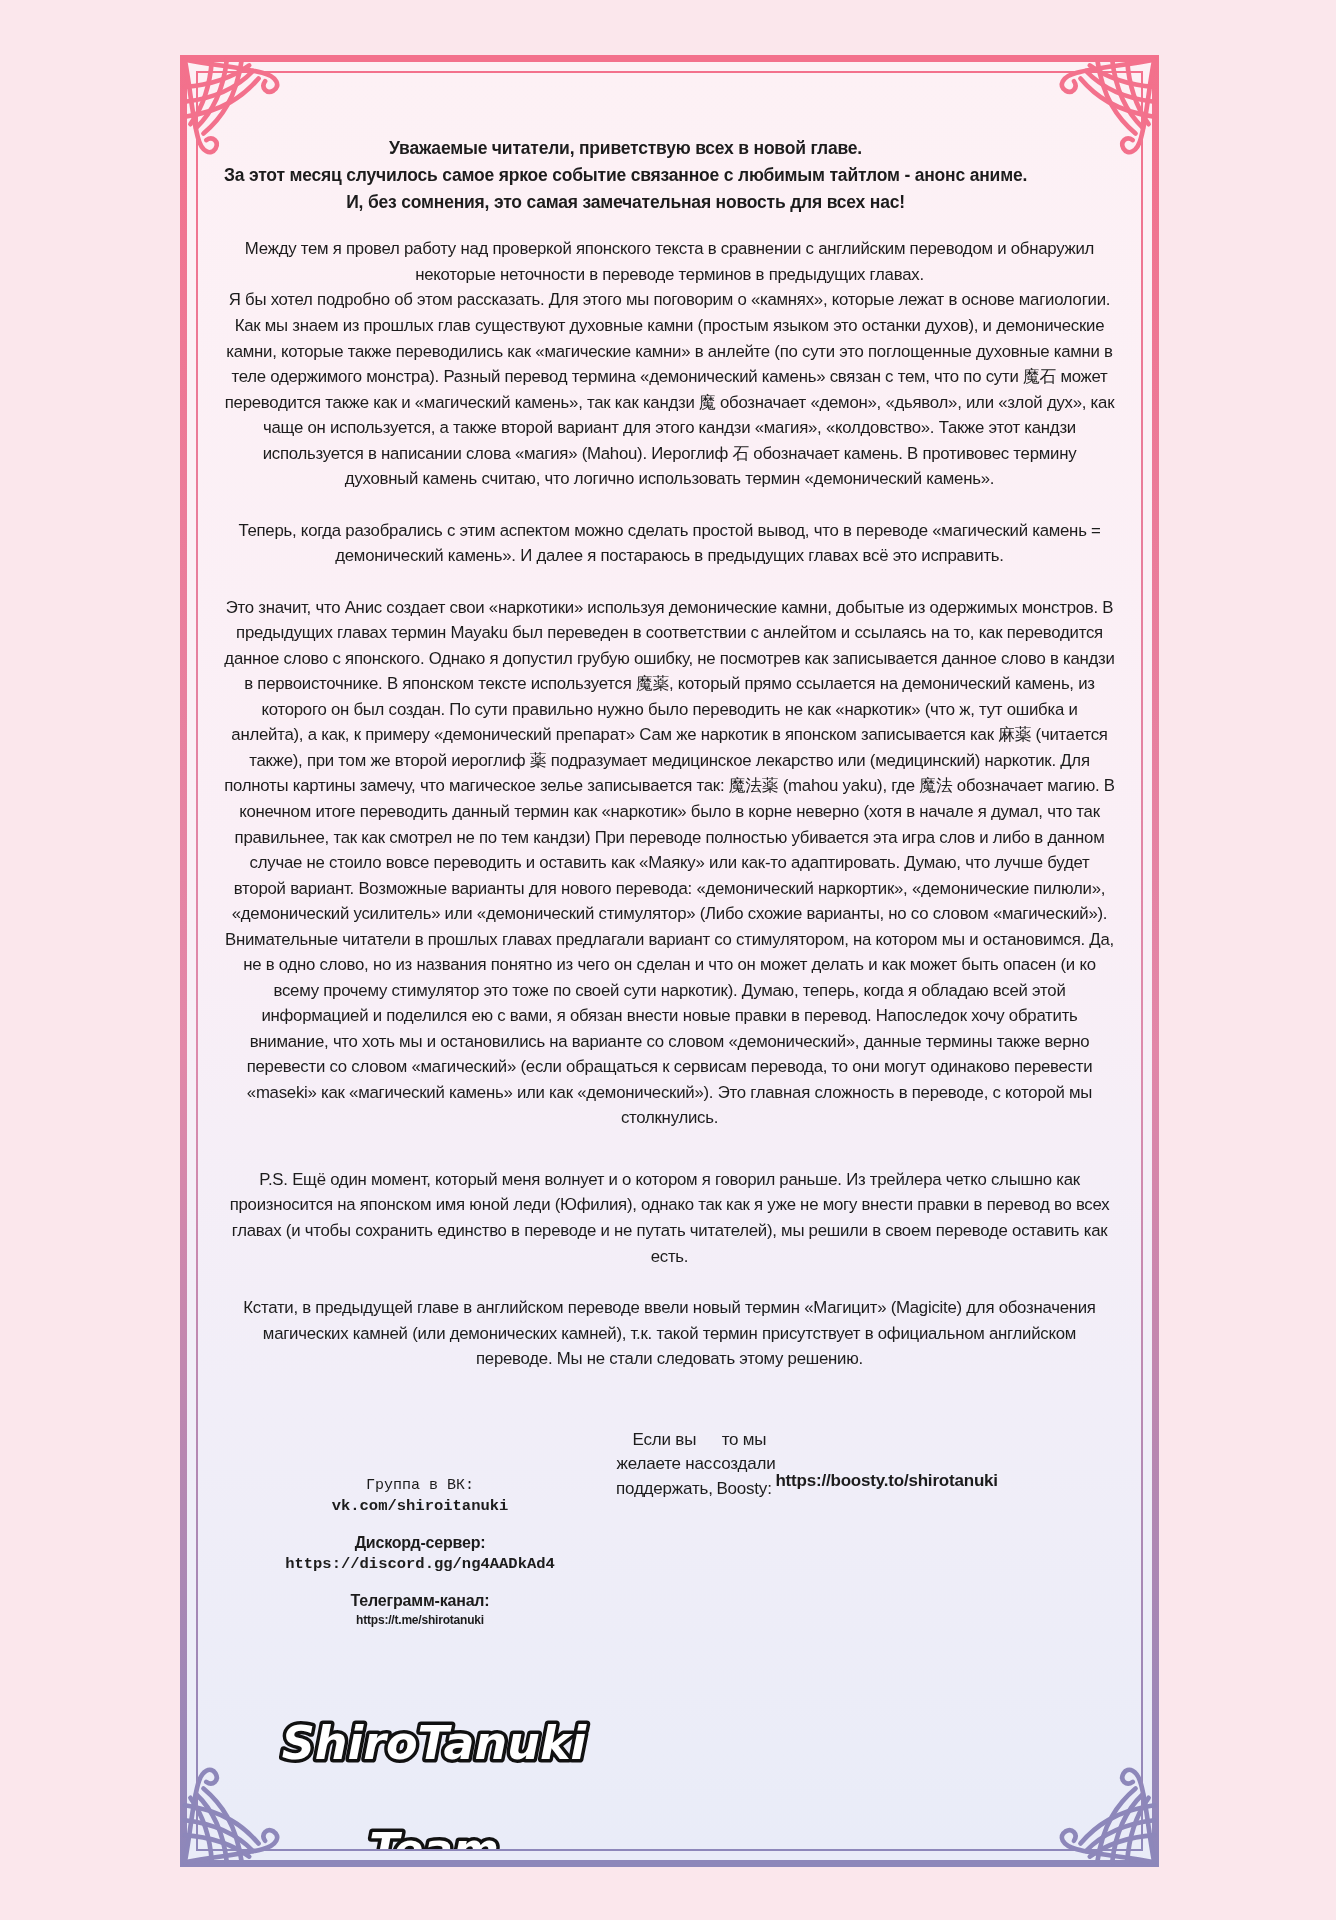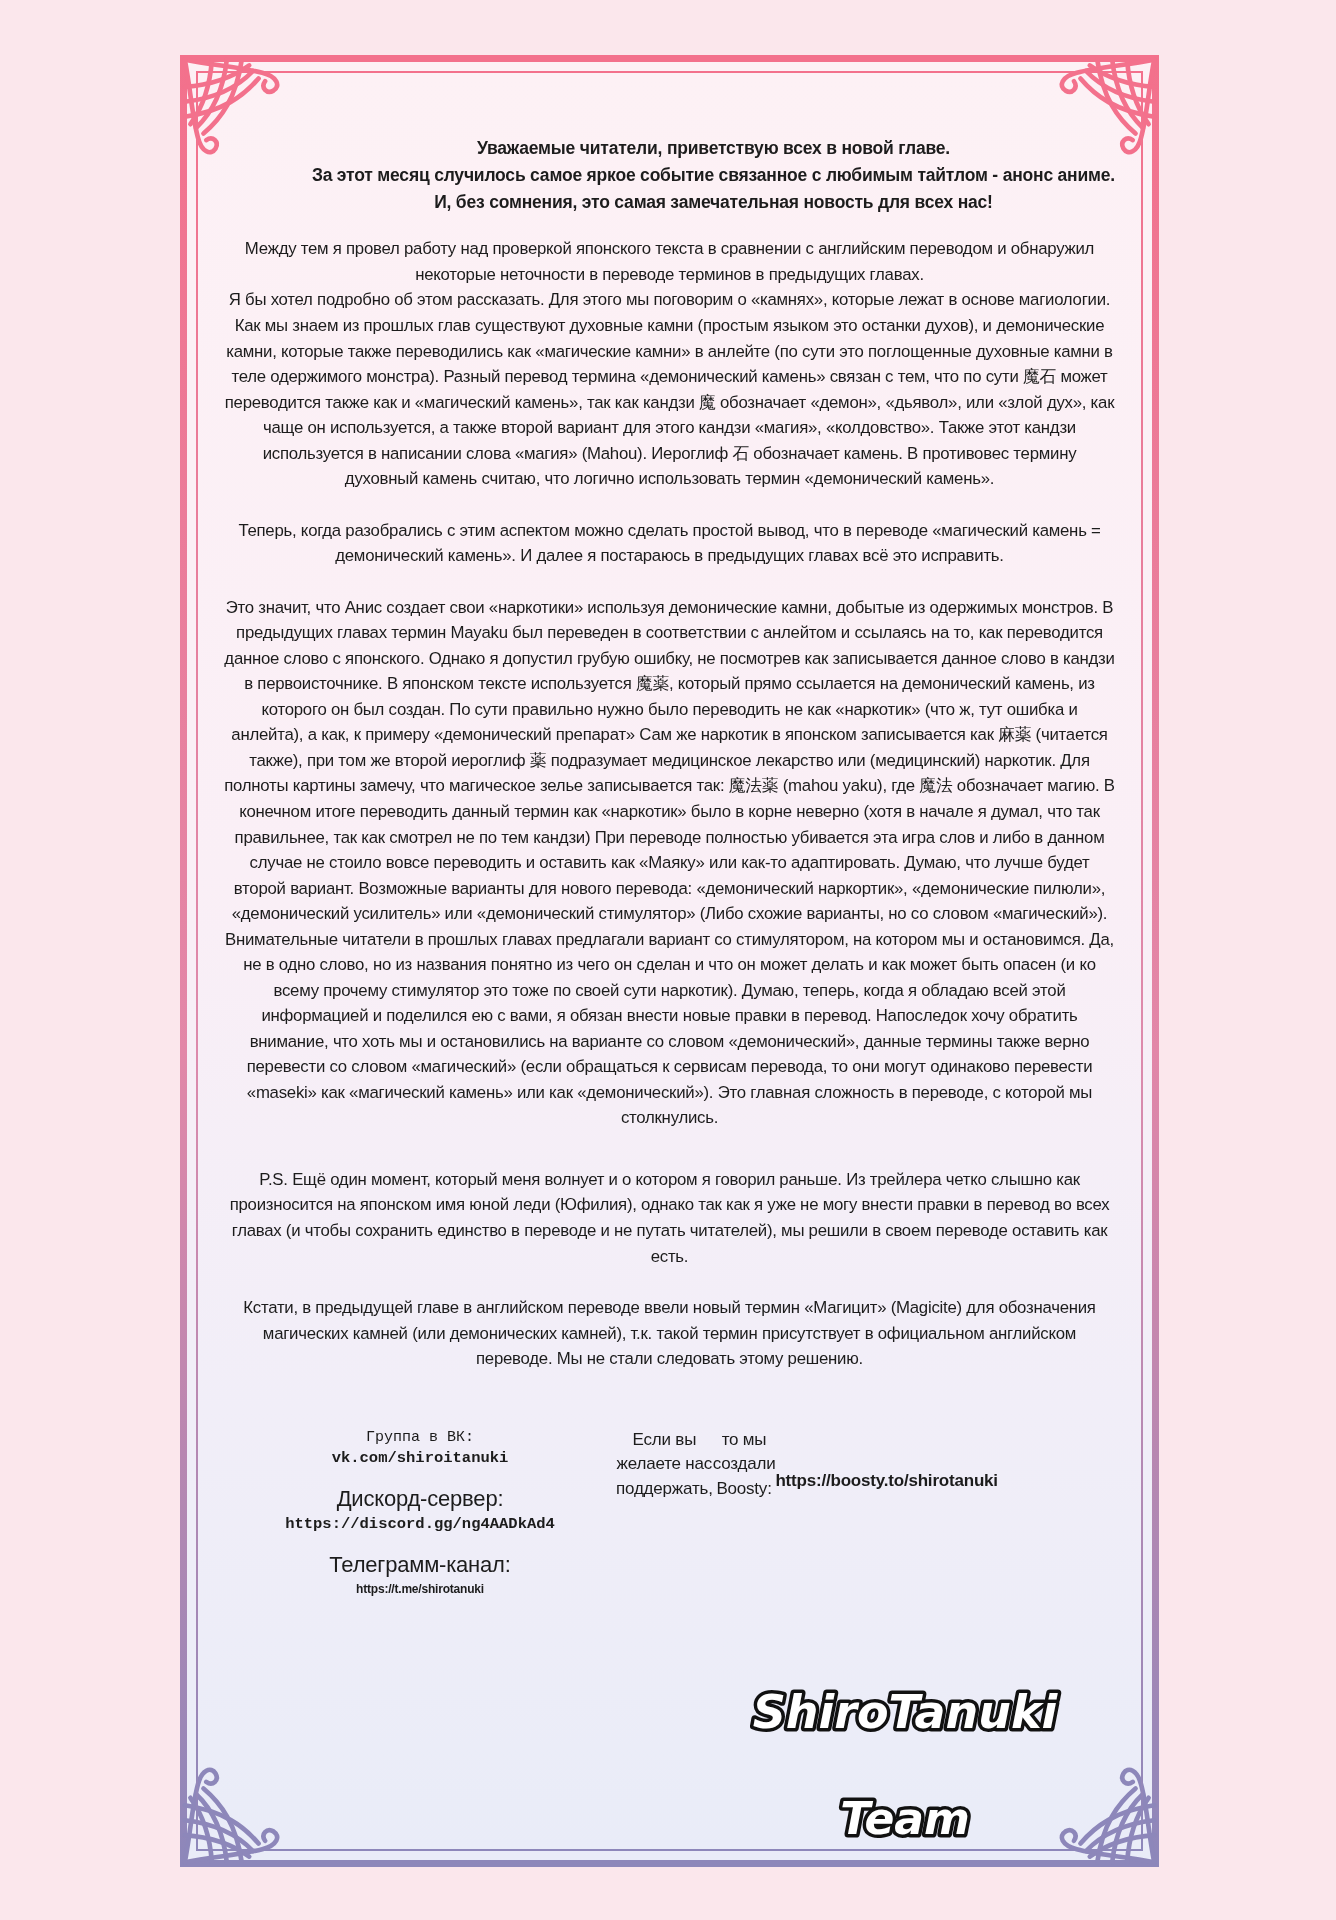--- a/index.html
+++ b/index.html
@@ -31,7 +31,7 @@
   .content{
     position:absolute;inset:11px;
     padding:62px 26px 0 26px;
-    display:flex;flex-direction:column;align-items:flex-end;
+    display:flex;flex-direction:column;align-items:flex-start;
     text-align:center;box-sizing:border-box;overflow:hidden;
   }
   .greeting{

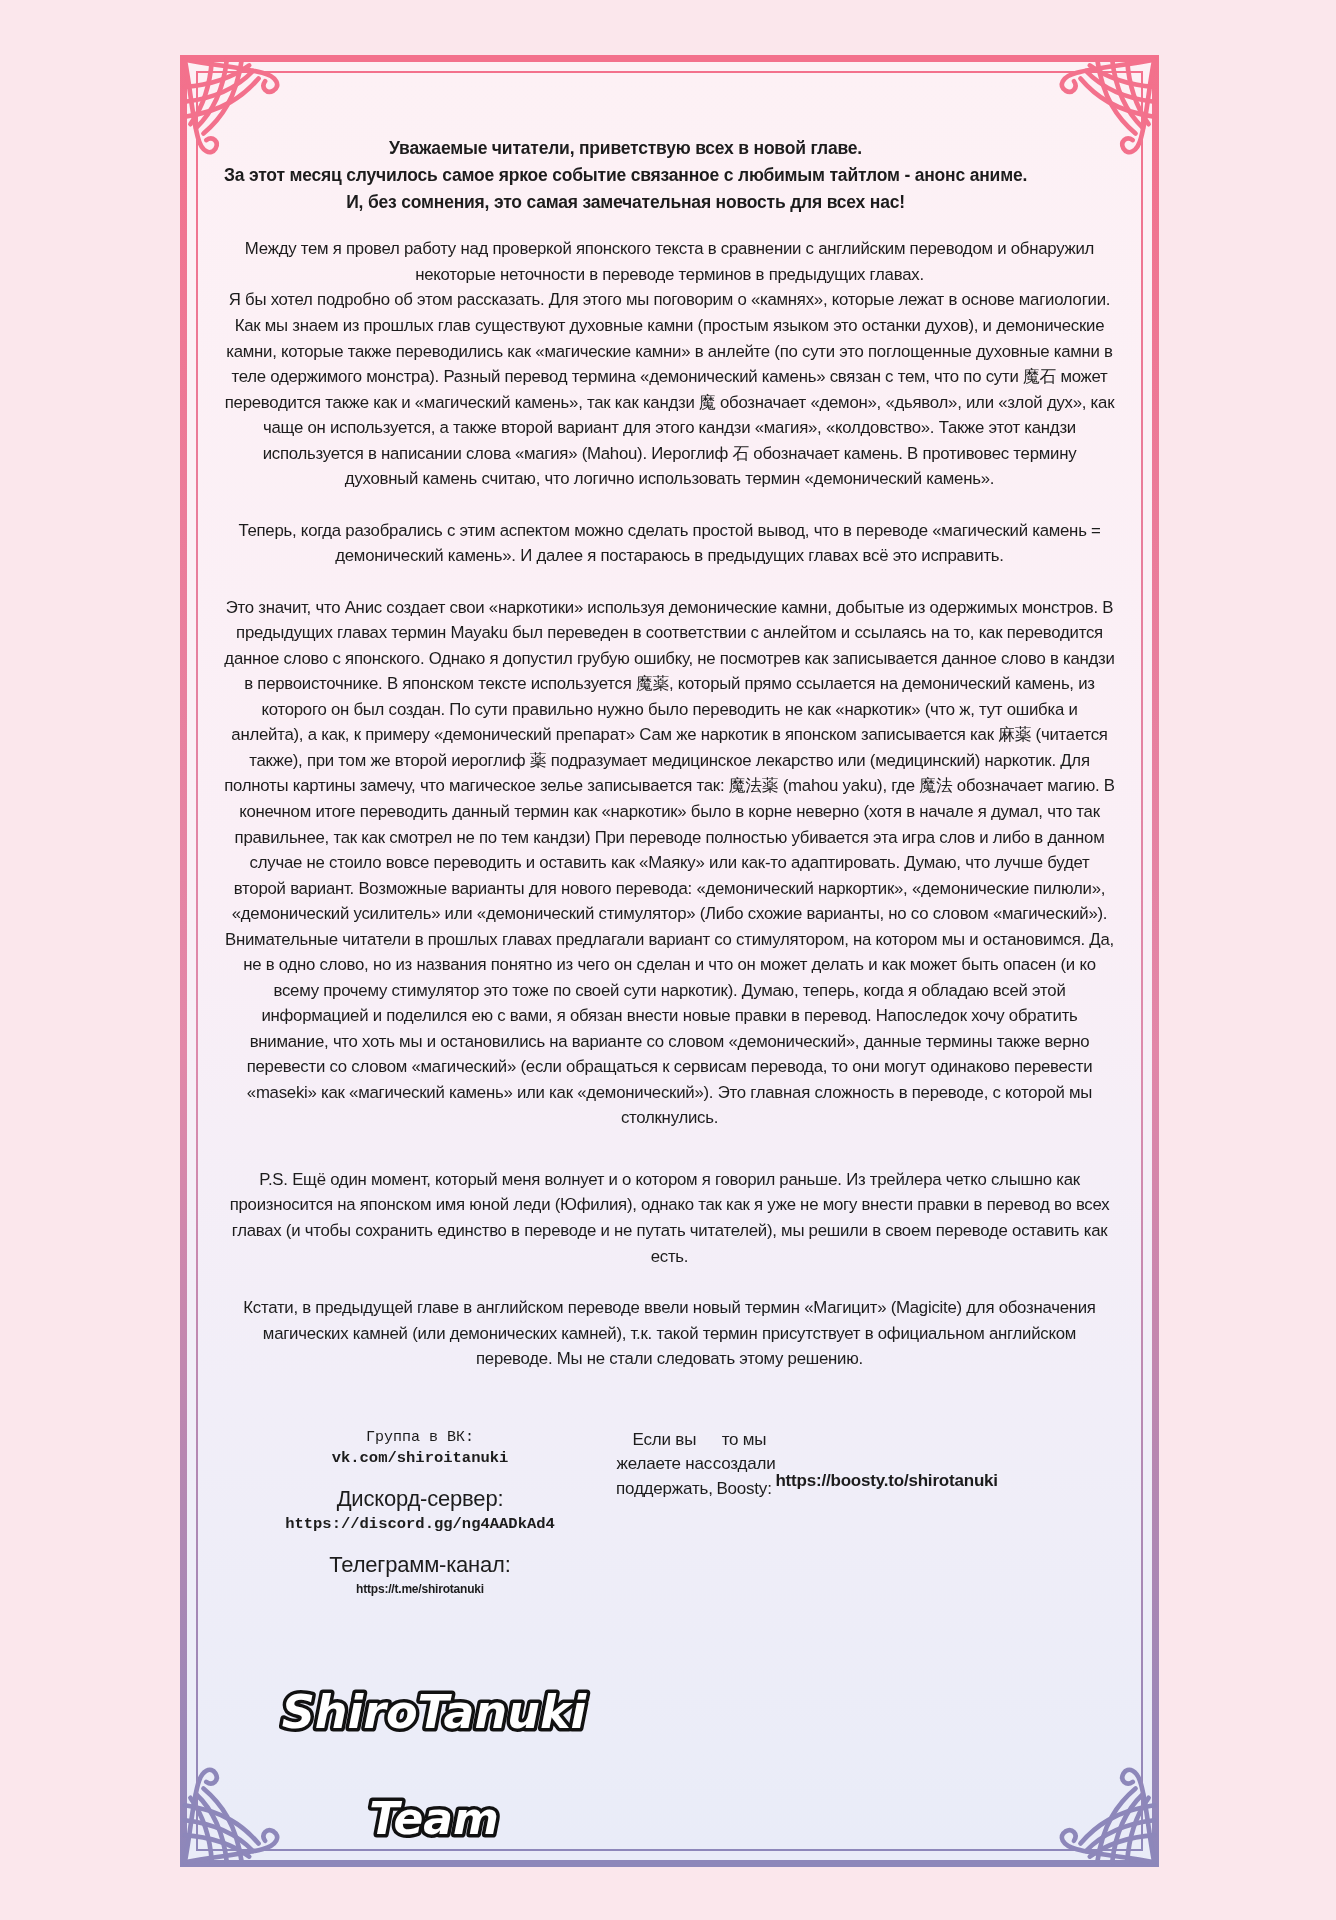--- a/index.html
+++ b/index.html
@@ -50,7 +50,7 @@
     width:100%;display:flex;flex-direction:row;align-items:flex-start;
     margin:14px 0 42px 0;
   }
-  .links-left{flex:0 0 40%;margin-left:2%;display:flex;flex-direction:column;align-items:center;}
+  .links-left{flex:0 0 40%;margin-left:2%;display:flex;flex-direction:column;align-items:center;margin-top:48px;}
   .links-right{flex:0 0 42%;margin-left:2%;display:flex;flex-direction:row;align-items:center;}
   .link-label-mono{
     font-family:"Liberation Mono","DejaVu Sans Mono",monospace;

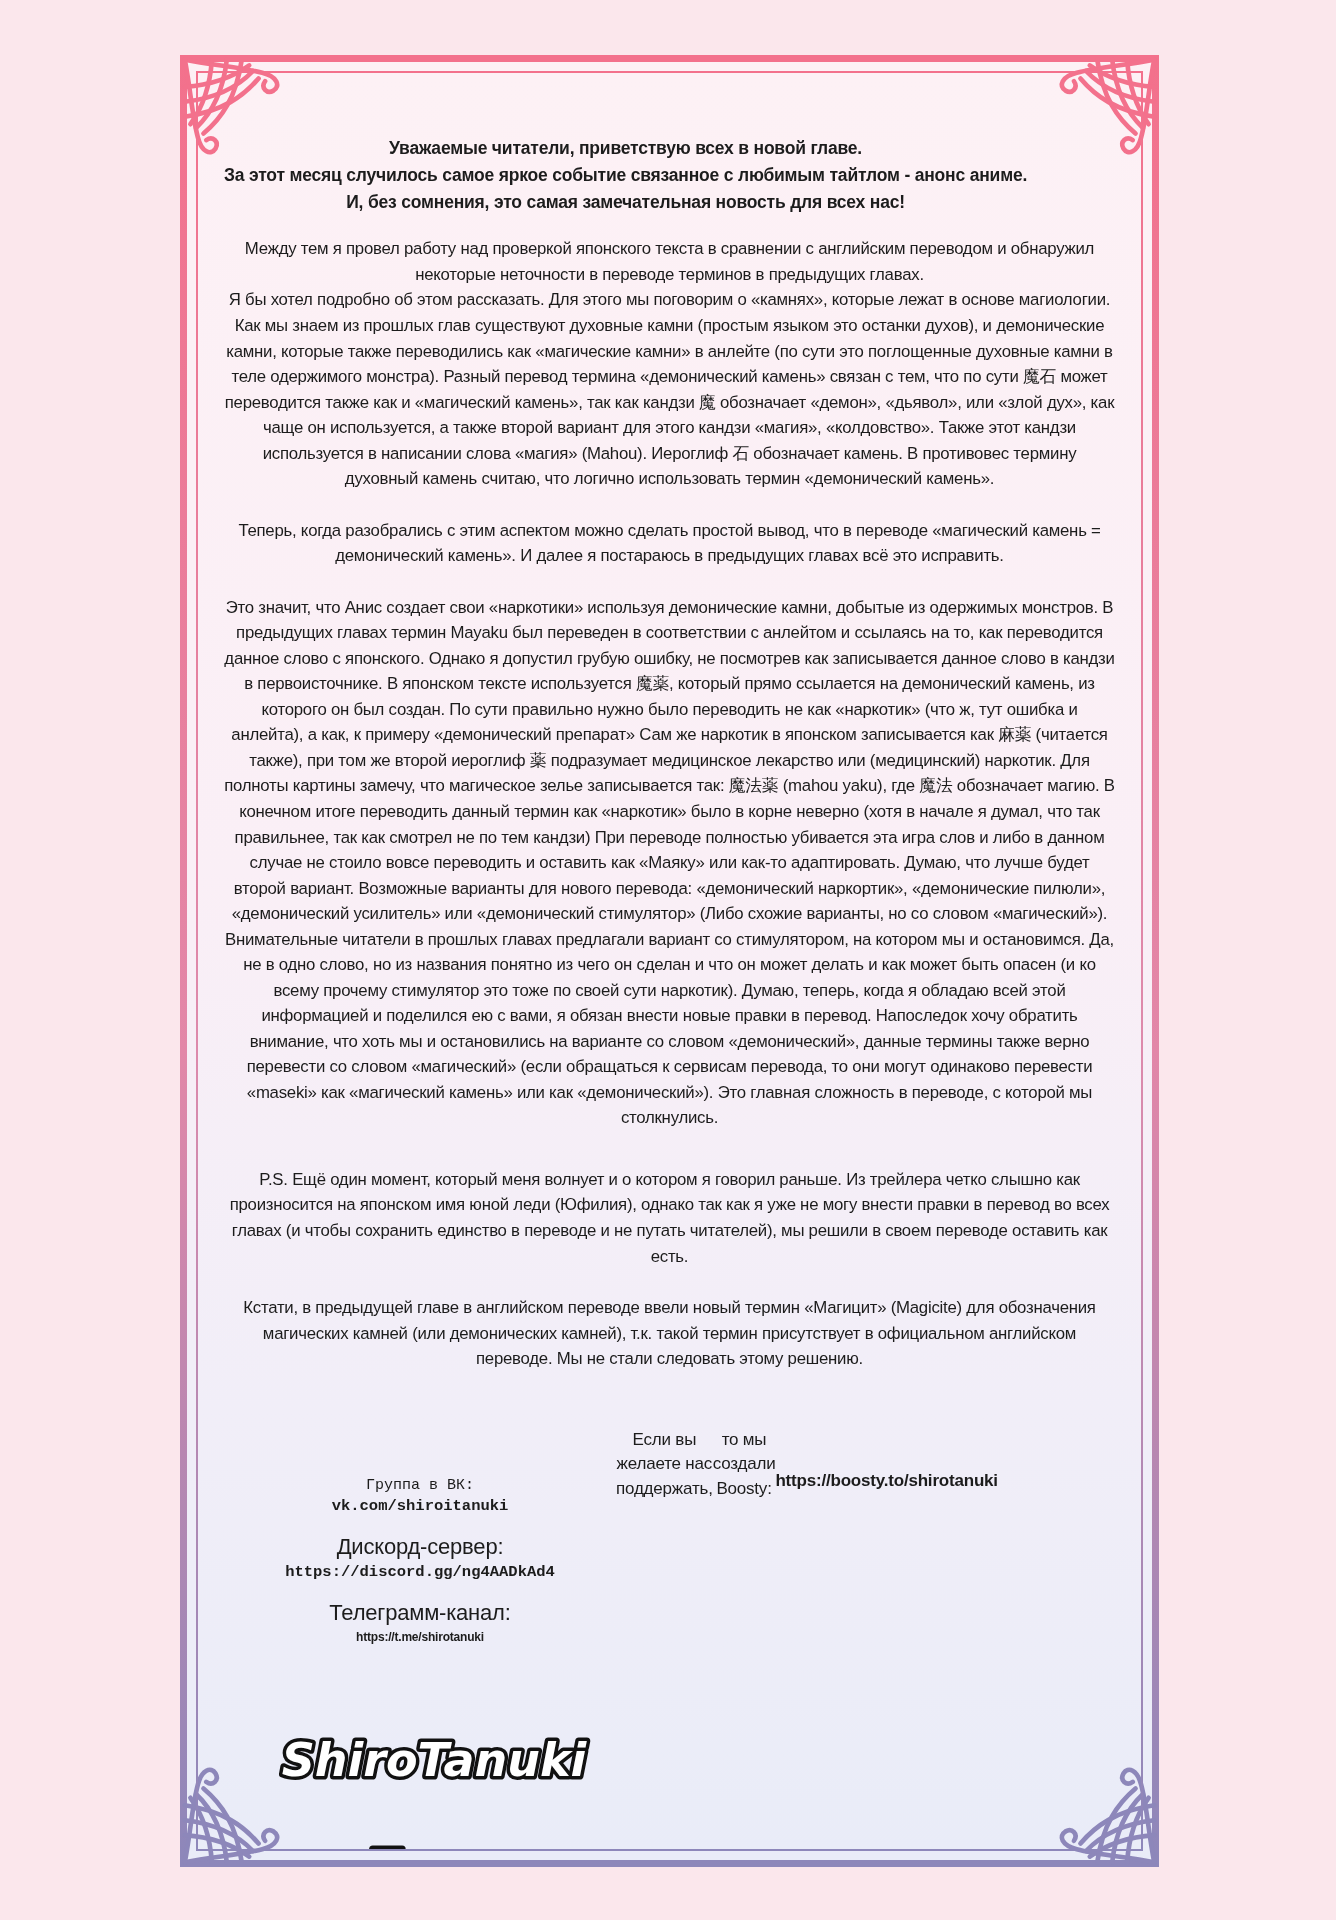--- a/index.html
+++ b/index.html
@@ -60,7 +60,7 @@
     font-family:"Liberation Mono","DejaVu Sans Mono",monospace;
     font-weight:700;font-size:15.5px;line-height:1.4;margin-bottom:14px;
   }
-  .link-label-sans{font-weight:400;font-size:22px;line-height:1.4;letter-spacing:-0.2px;}
+  .link-label-sans{font-weight:700;font-size:16px;line-height:1.4;letter-spacing:-0.2px;}
   .link-url-sans{font-weight:700;font-size:12px;line-height:1.45;letter-spacing:-0.2px;margin-bottom:14px;}
   .support-line{font-size:17px;line-height:1.45;letter-spacing:-0.2px;}
   .boosty{margin-top:32px;font-weight:700;font-size:17px;letter-spacing:-0.2px;}

